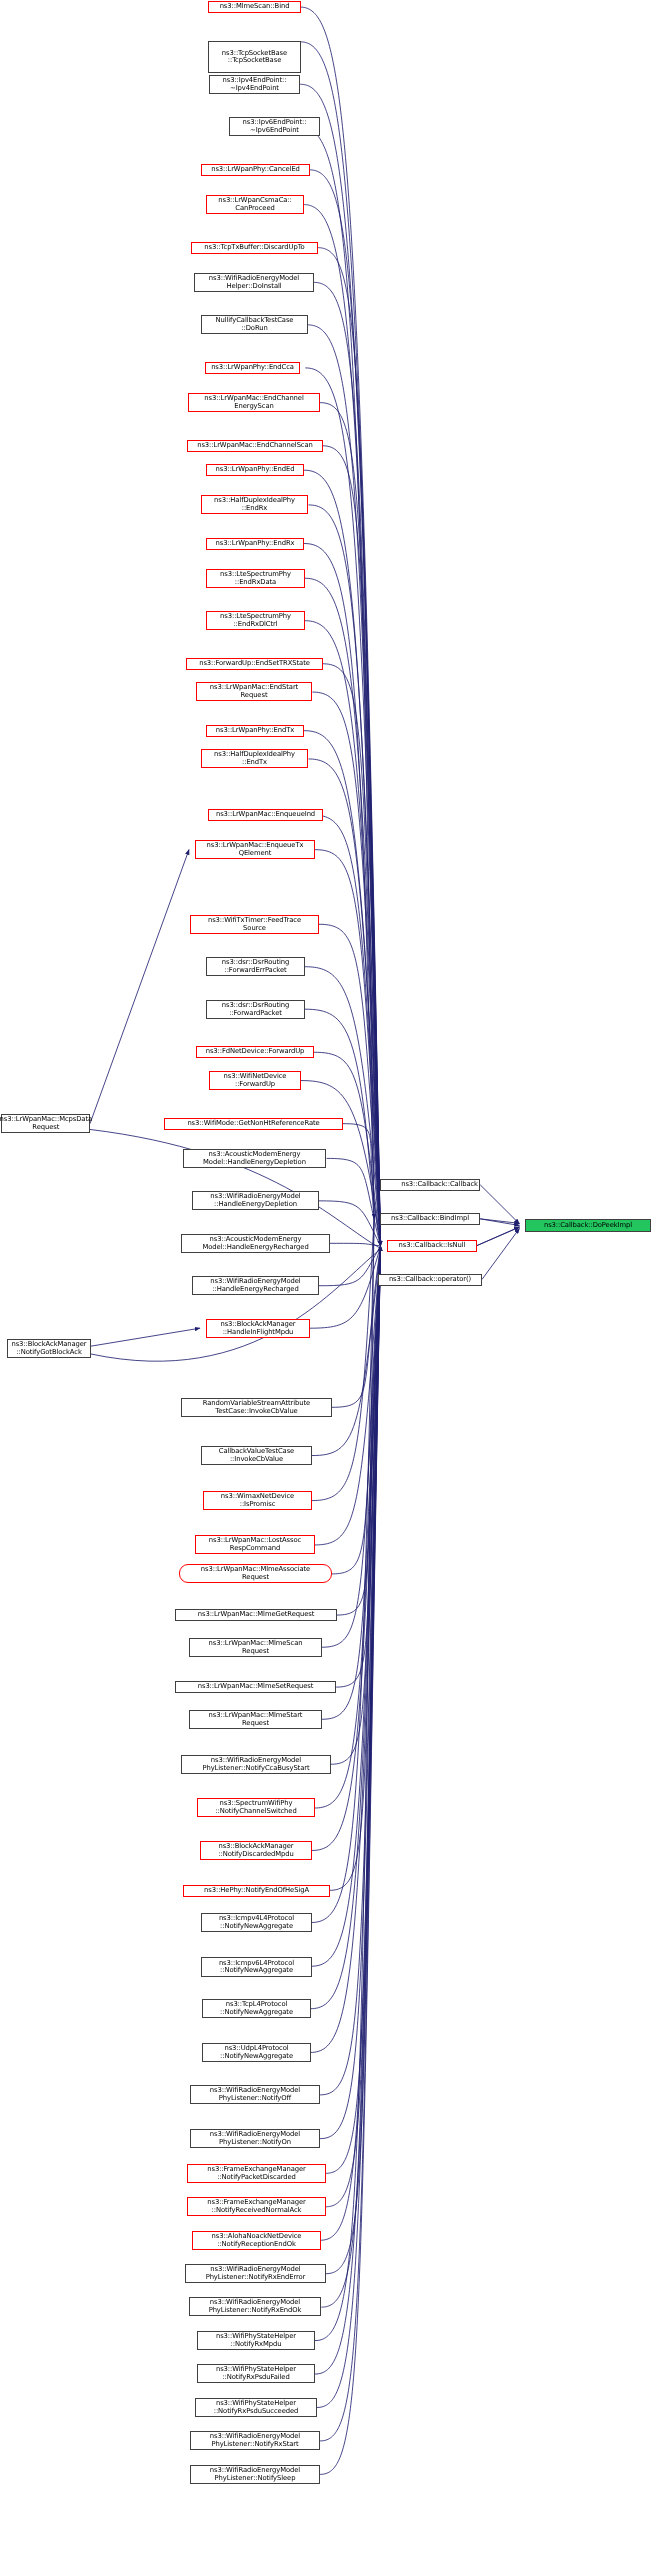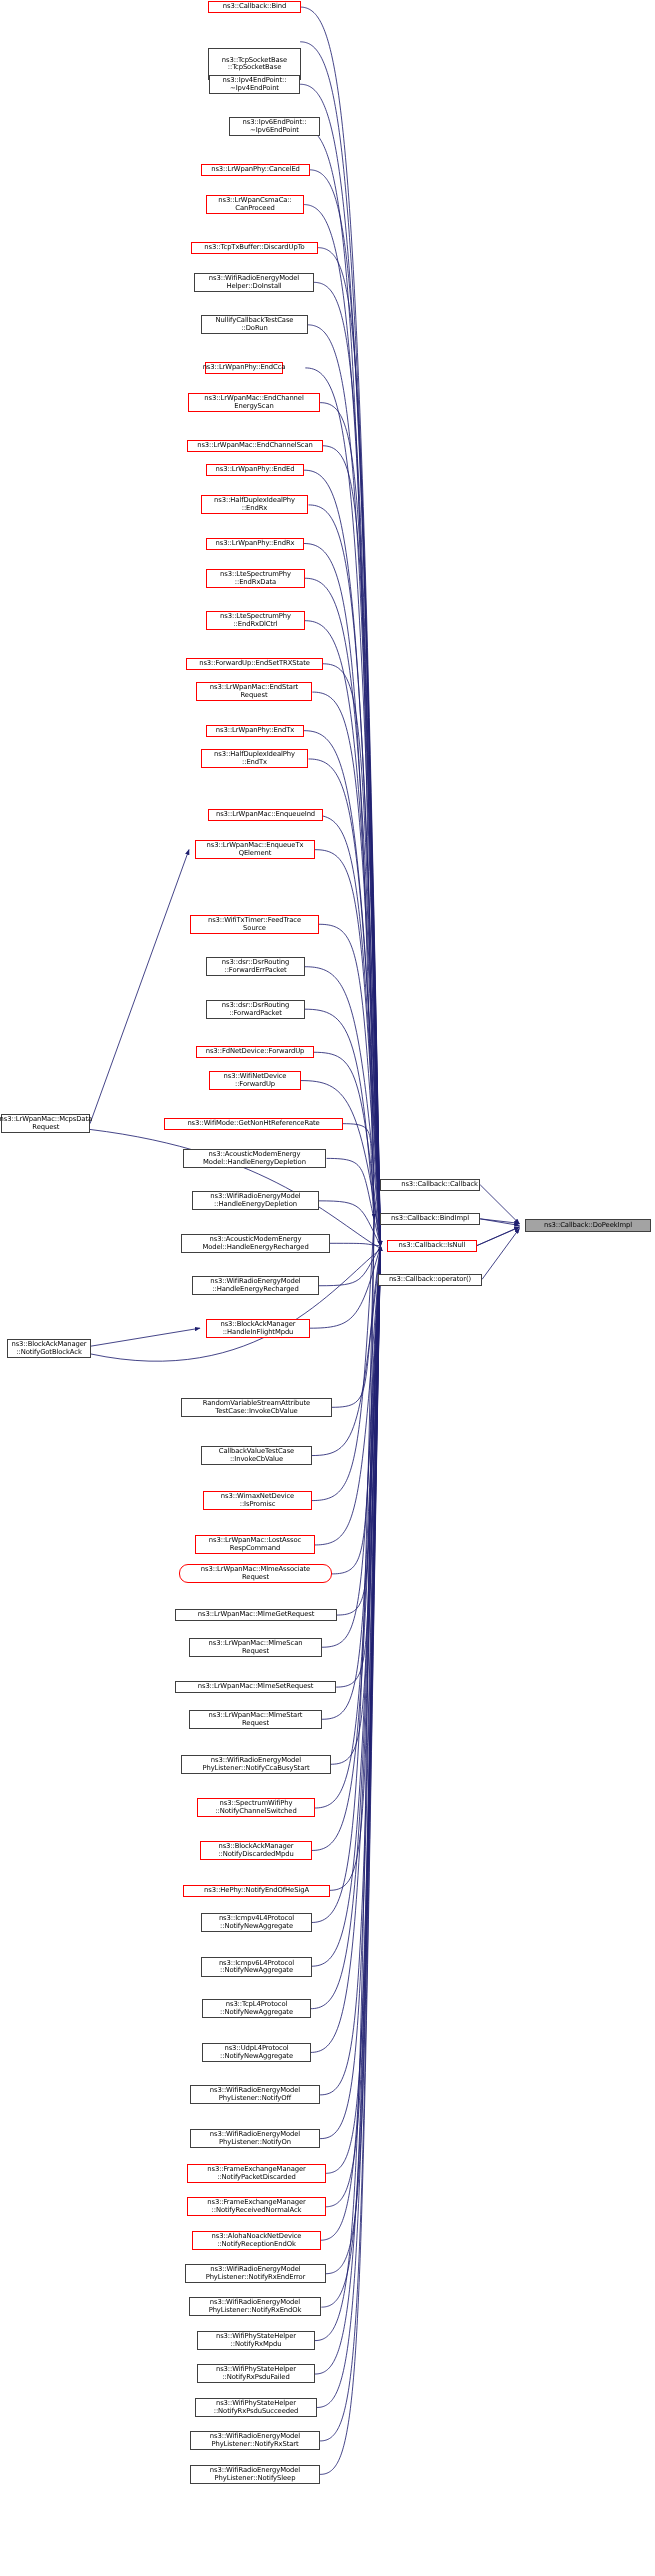--- a/index.html
+++ b/index.html
@@ -105,7 +105,7 @@
 Request</div>
       <div class="node black" style="left: 7px; top: 1339px; width: 84px; height: 19.3px;">ns3::BlockAckManager
 ::NotifyGotBlockAck</div>
-      <div class="node red" style="left: 208px; top: 1.3px; width: 93px; height: 11.6px;">ns3::Callback::Bind</div>
+      <div class="node red" style="left: 208px; top: 1.3px; width: 93px; height: 11.6px;">ns3::MlmeScan::Bind</div>
       <div class="node black" style="left: 208px; top: 48px; width: 93px; height: 32px;">ns3::TcpSocketBase
 ::TcpSocketBase</div>
       <div class="node black" style="left: 209px; top: 75px; width: 91px; height: 19.3px;">ns3::Ipv4EndPoint::

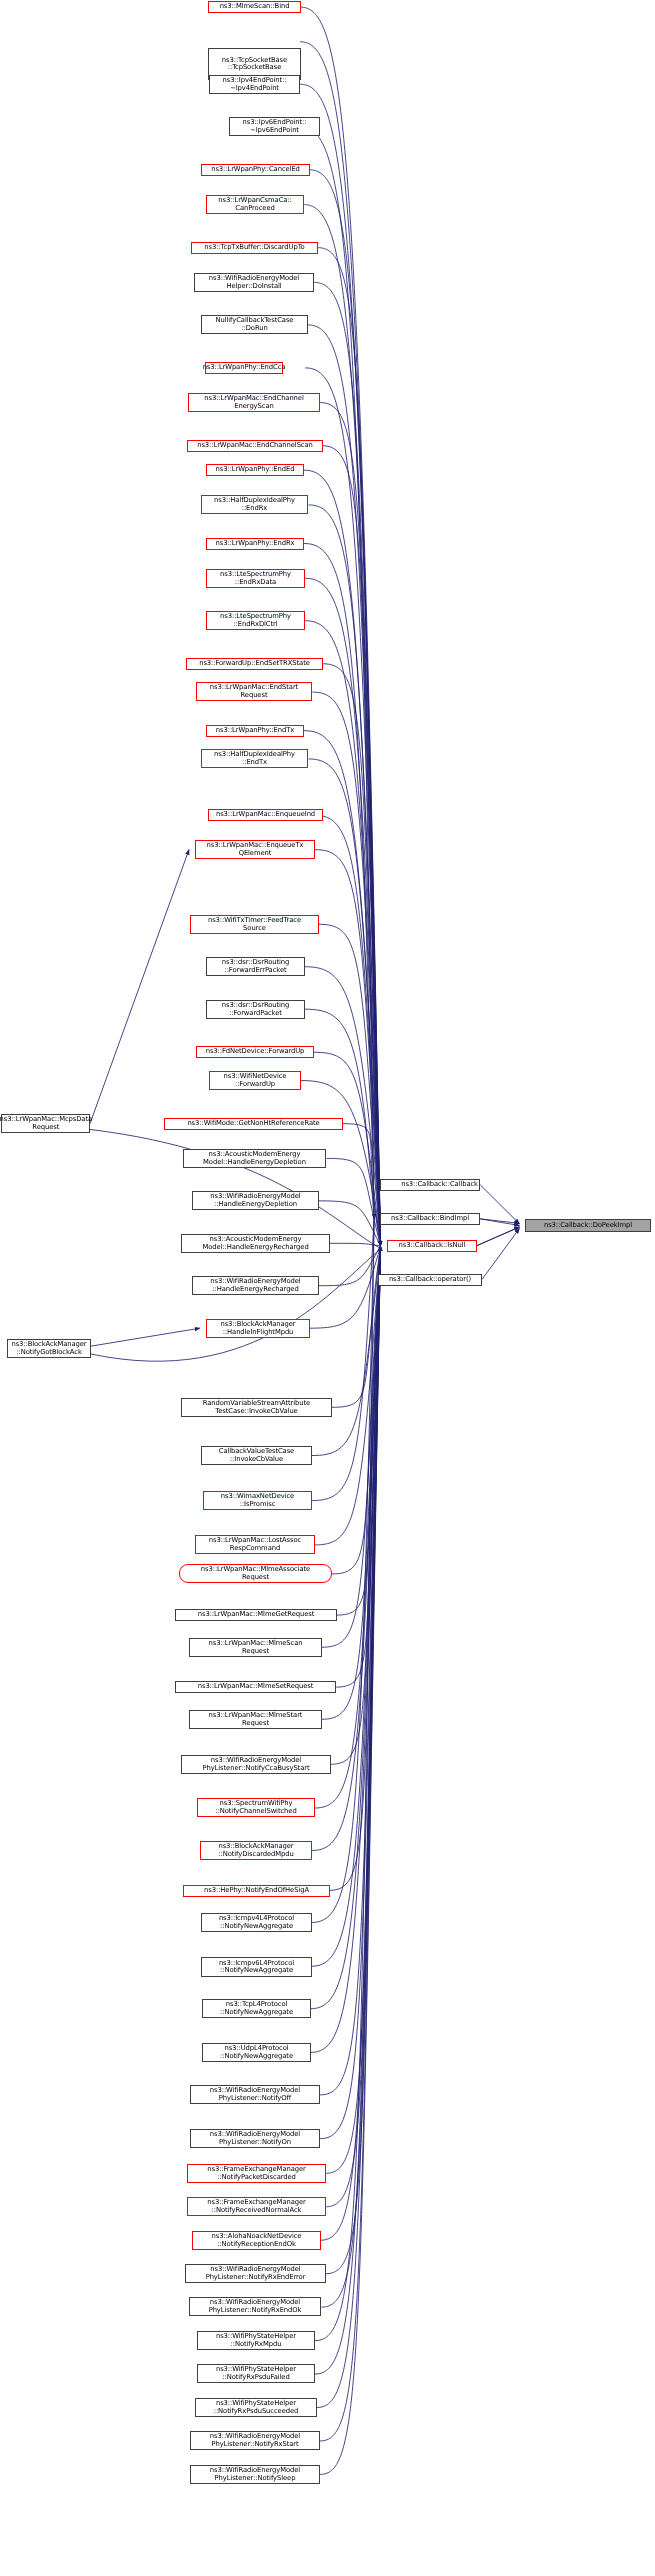--- a/index.html
+++ b/index.html
@@ -106,7 +106,7 @@
       <div class="node black" style="left: 7px; top: 1339px; width: 84px; height: 19.3px;">ns3::BlockAckManager
 ::NotifyGotBlockAck</div>
       <div class="node red" style="left: 208px; top: 1.3px; width: 93px; height: 11.6px;">ns3::MlmeScan::Bind</div>
-      <div class="node black" style="left: 208px; top: 48px; width: 93px; height: 32px;">ns3::TcpSocketBase
+      <div class="node black" style="left: 208px; top: 41px; width: 93px; height: 32px;">ns3::TcpSocketBase
 ::TcpSocketBase</div>
       <div class="node black" style="left: 209px; top: 75px; width: 91px; height: 19.3px;">ns3::Ipv4EndPoint::
 ~Ipv4EndPoint</div>

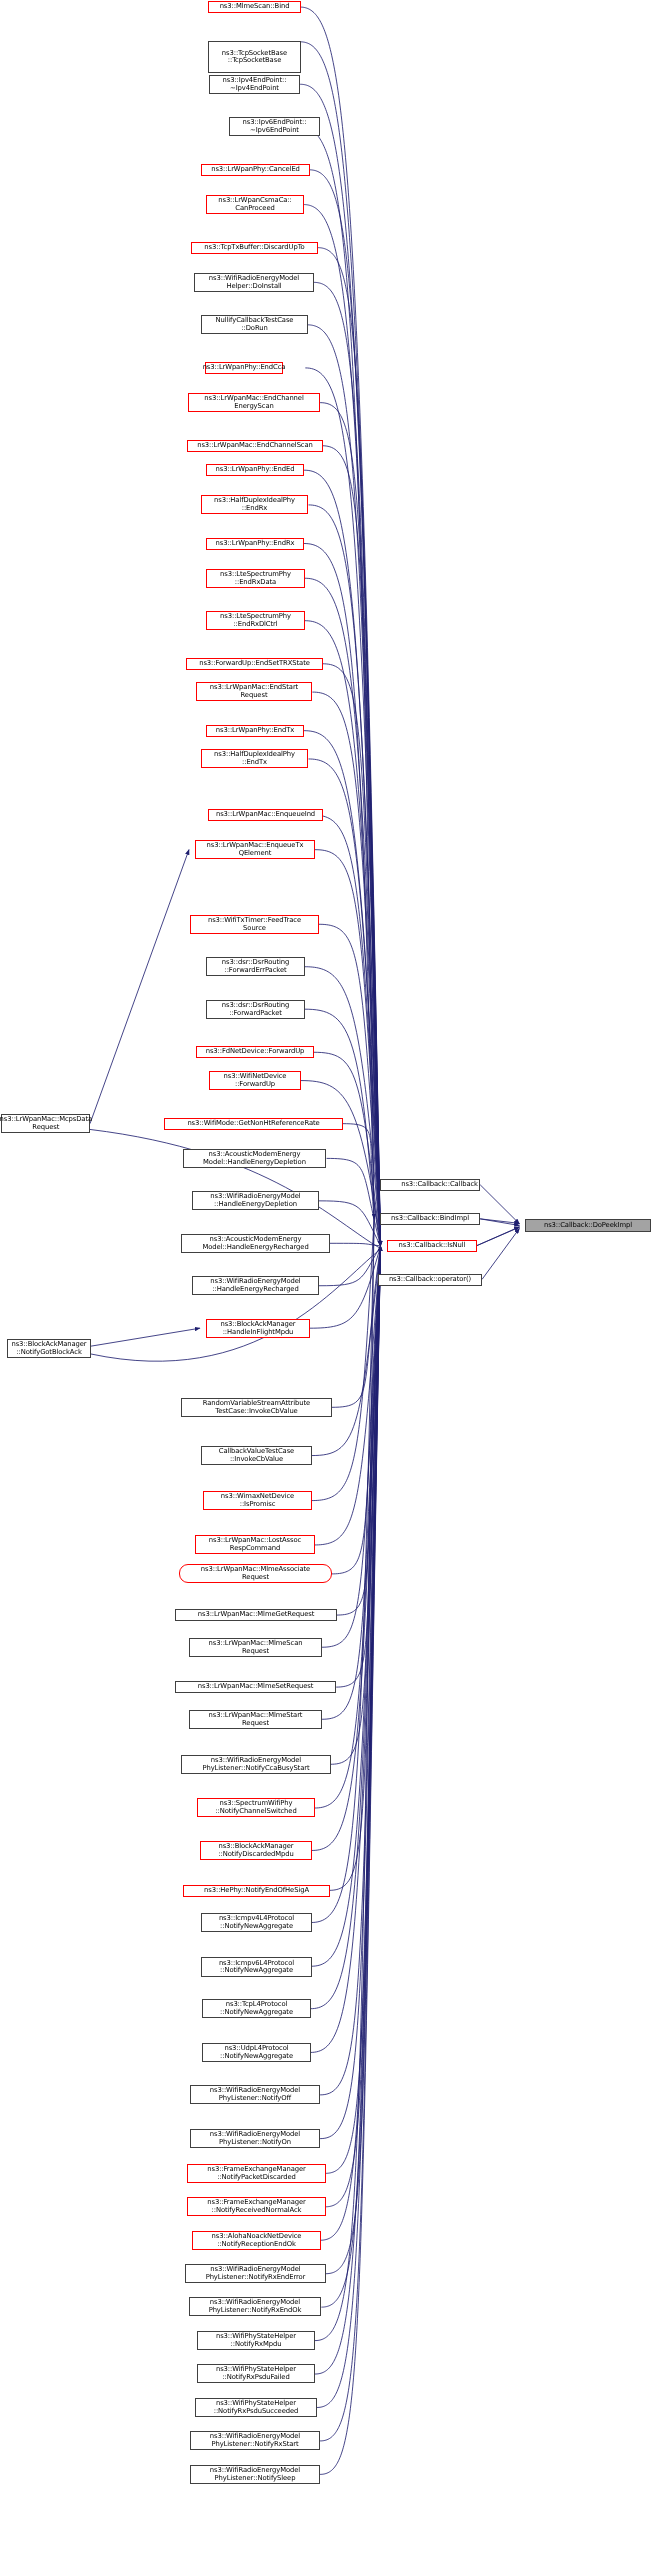--- a/index.html
+++ b/index.html
@@ -120,7 +120,7 @@
 Helper::DoInstall</div>
       <div class="node black" style="left: 201px; top: 315px; width: 107px; height: 19.3px;">NullifyCallbackTestCase
 ::DoRun</div>
-      <div class="node red" style="left: 205px; top: 362px; width: 78px; height: 11.6px;">ns3::LrWpanPhy::EndCca</div>
+      <div class="node red" style="left: 205px; top: 362px; width: 95px; height: 11.6px;">ns3::LrWpanPhy::EndCca</div>
       <div class="node red" style="left: 188px; top: 393px; width: 132px; height: 19.3px;">ns3::LrWpanMac::EndChannel
 EnergyScan</div>
       <div class="node red" style="left: 187px; top: 440px; width: 136px; height: 11.6px;">ns3::LrWpanMac::EndChannelScan</div>

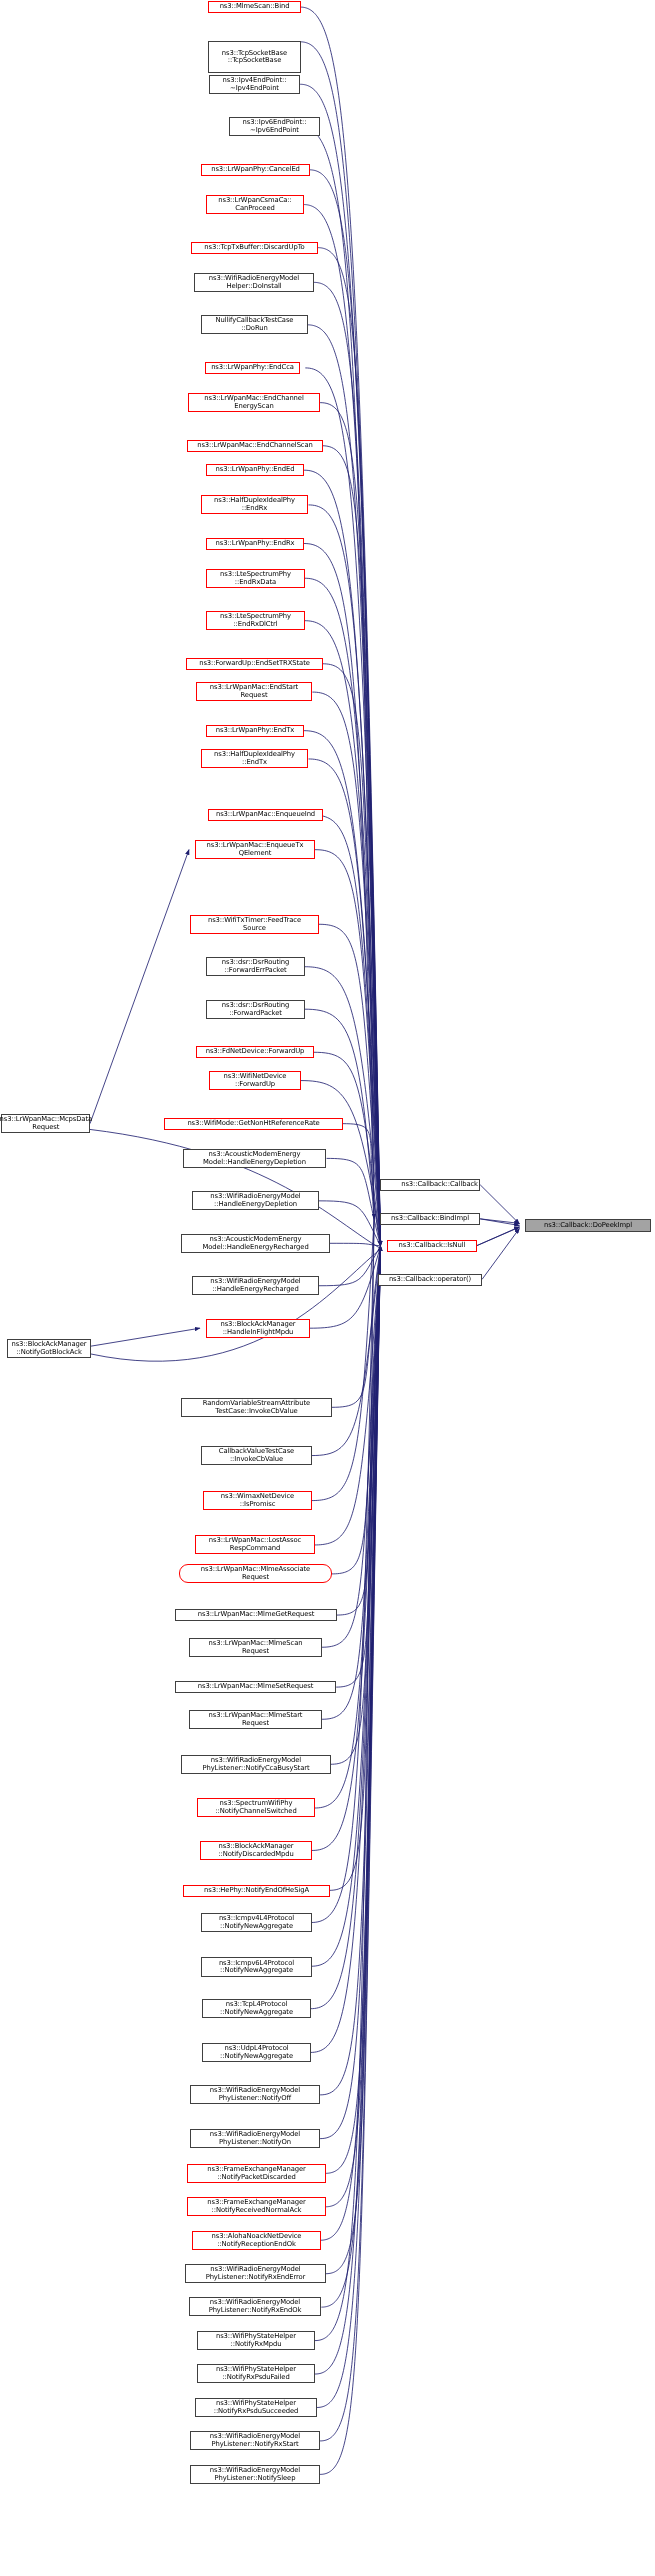--- a/index.html
+++ b/index.html
@@ -12,7 +12,7 @@
         padding:0 1.9px;white-space:pre-line;}
   .node.black{border:0.6px solid #404040;}
   .node.red{border:0.6px solid #ff0000;}
-  .node.cur{border:0.6px solid #404040;background:#a3a3a3;}
+  .node.cur{border:0.6px solid #404040;background:#22c55e;}
 </style>
 </head>
 <body>

